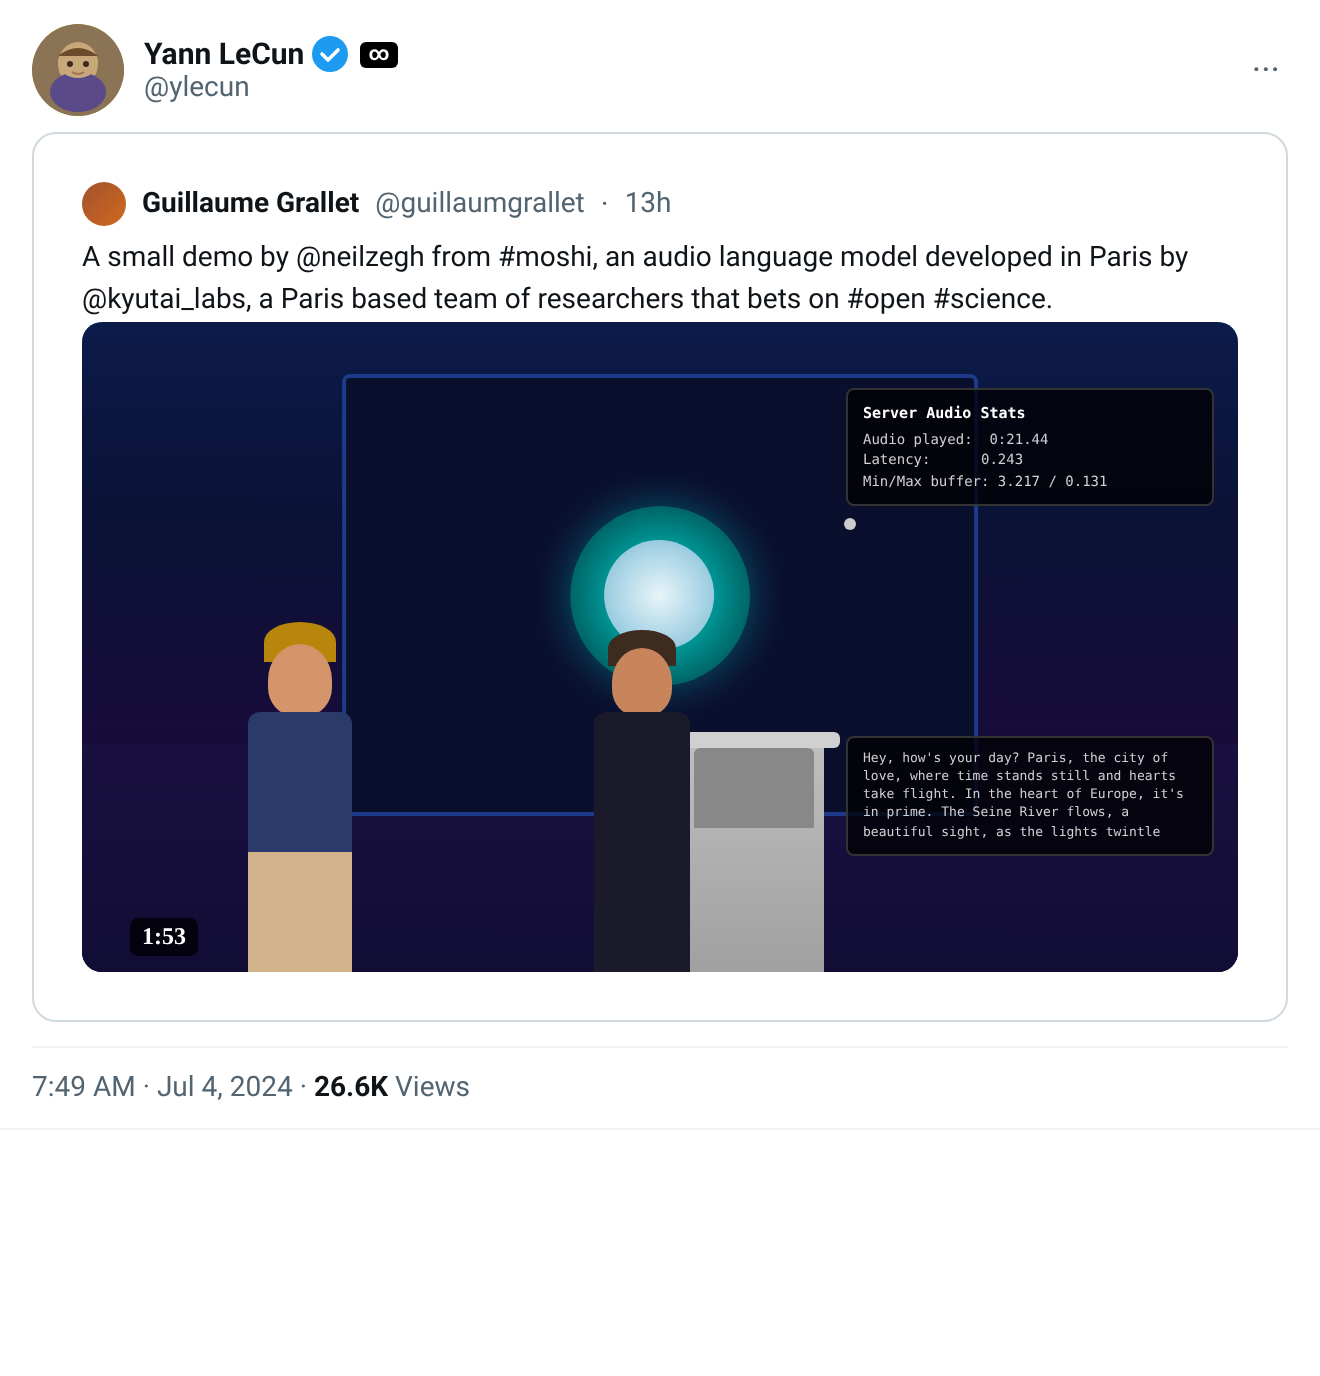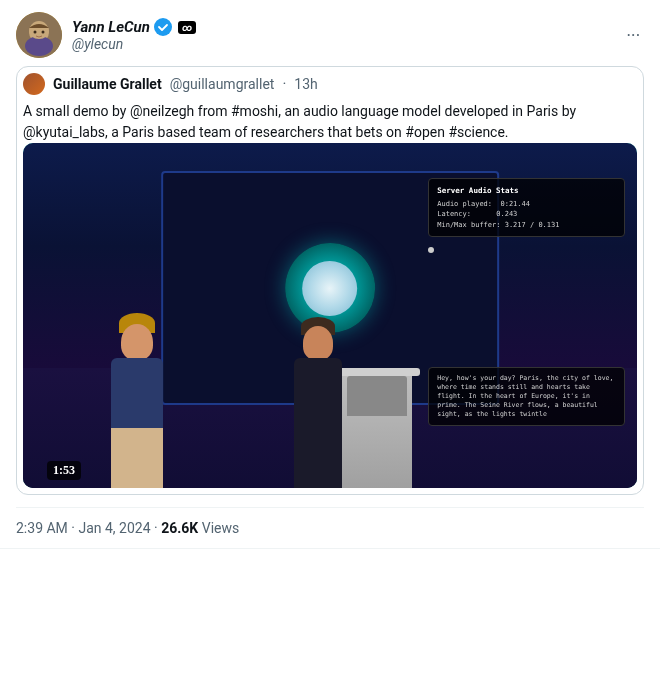--- a/index.html
+++ b/index.html
@@ -23,7 +23,6 @@
       align-items: center;
       justify-content: space-between;
       margin-bottom: 8px;
-      font-style: italic;
     }
     .tweet-header-left {
       display: flex;

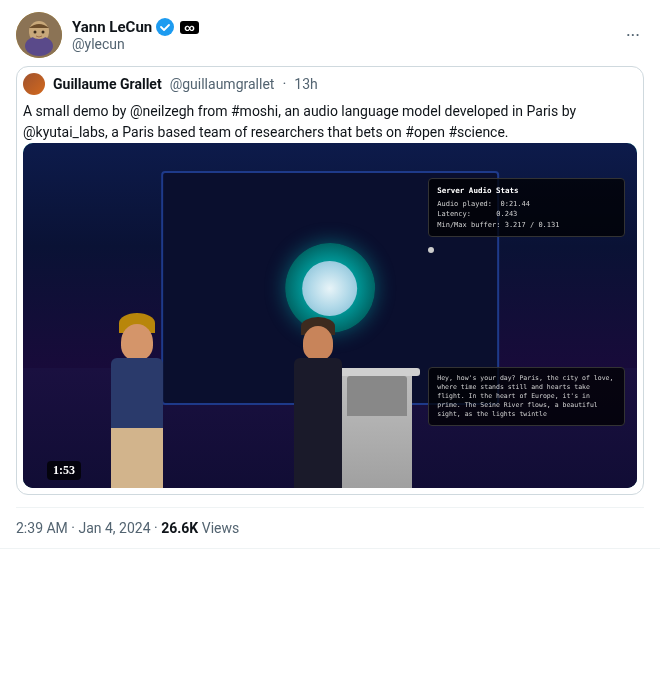--- a/index.html
+++ b/index.html
@@ -102,7 +102,7 @@
     .quote-tweet {
       border: 1px solid #cfd9de;
       border-radius: 12px;
-      padding: 6px;
+      padding: 24px;
       margin-bottom: 12px;
     }
     .quote-header {

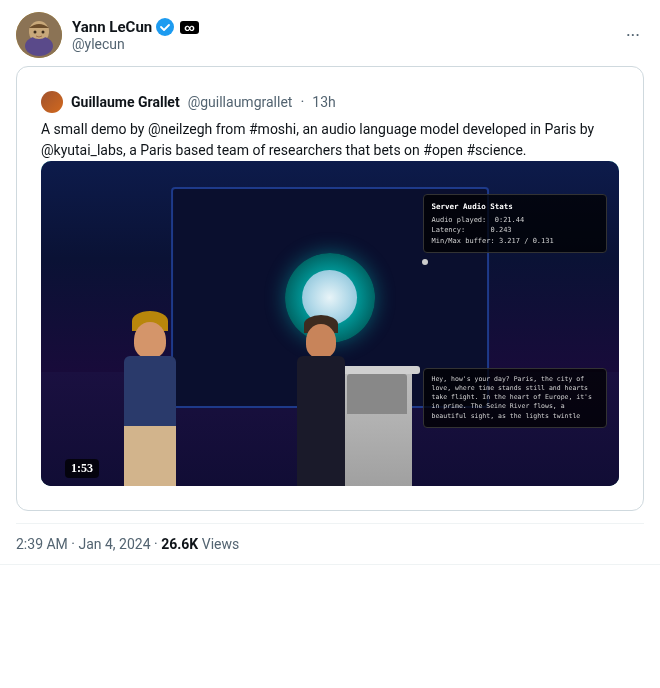--- a/index.html
+++ b/index.html
@@ -510,7 +510,7 @@
 
   <div class="tweet-footer">
     <div class="tweet-meta-time">
-      <span>2:39 AM</span>
+      <span>7:49 AM</span>
       <span> · </span>
       <span>Jan 4, 2024</span>
       <span> · </span>

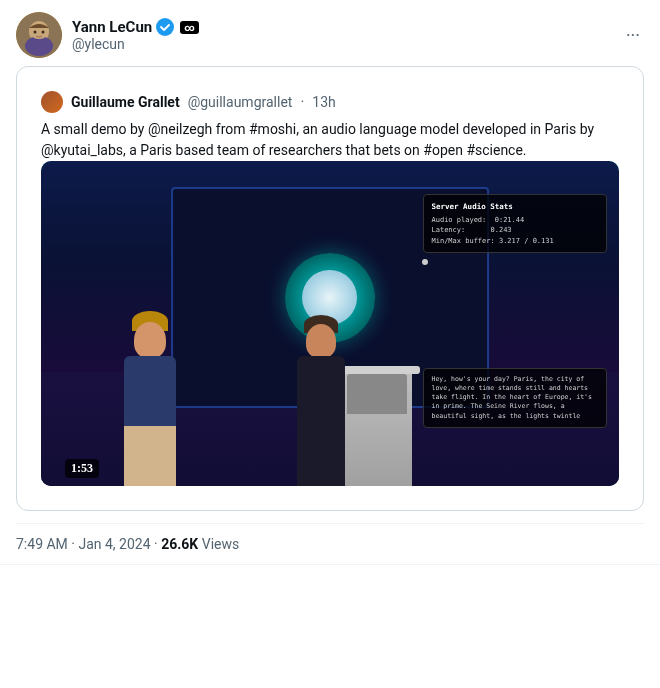--- a/index.html
+++ b/index.html
@@ -512,7 +512,7 @@
     <div class="tweet-meta-time">
       <span>7:49 AM</span>
       <span> · </span>
-      <span>Jan 4, 2024</span>
+      <span>Jul 4, 2024</span>
       <span> · </span>
       <span class="views-text">26.6K</span>
       <span>Views</span>

